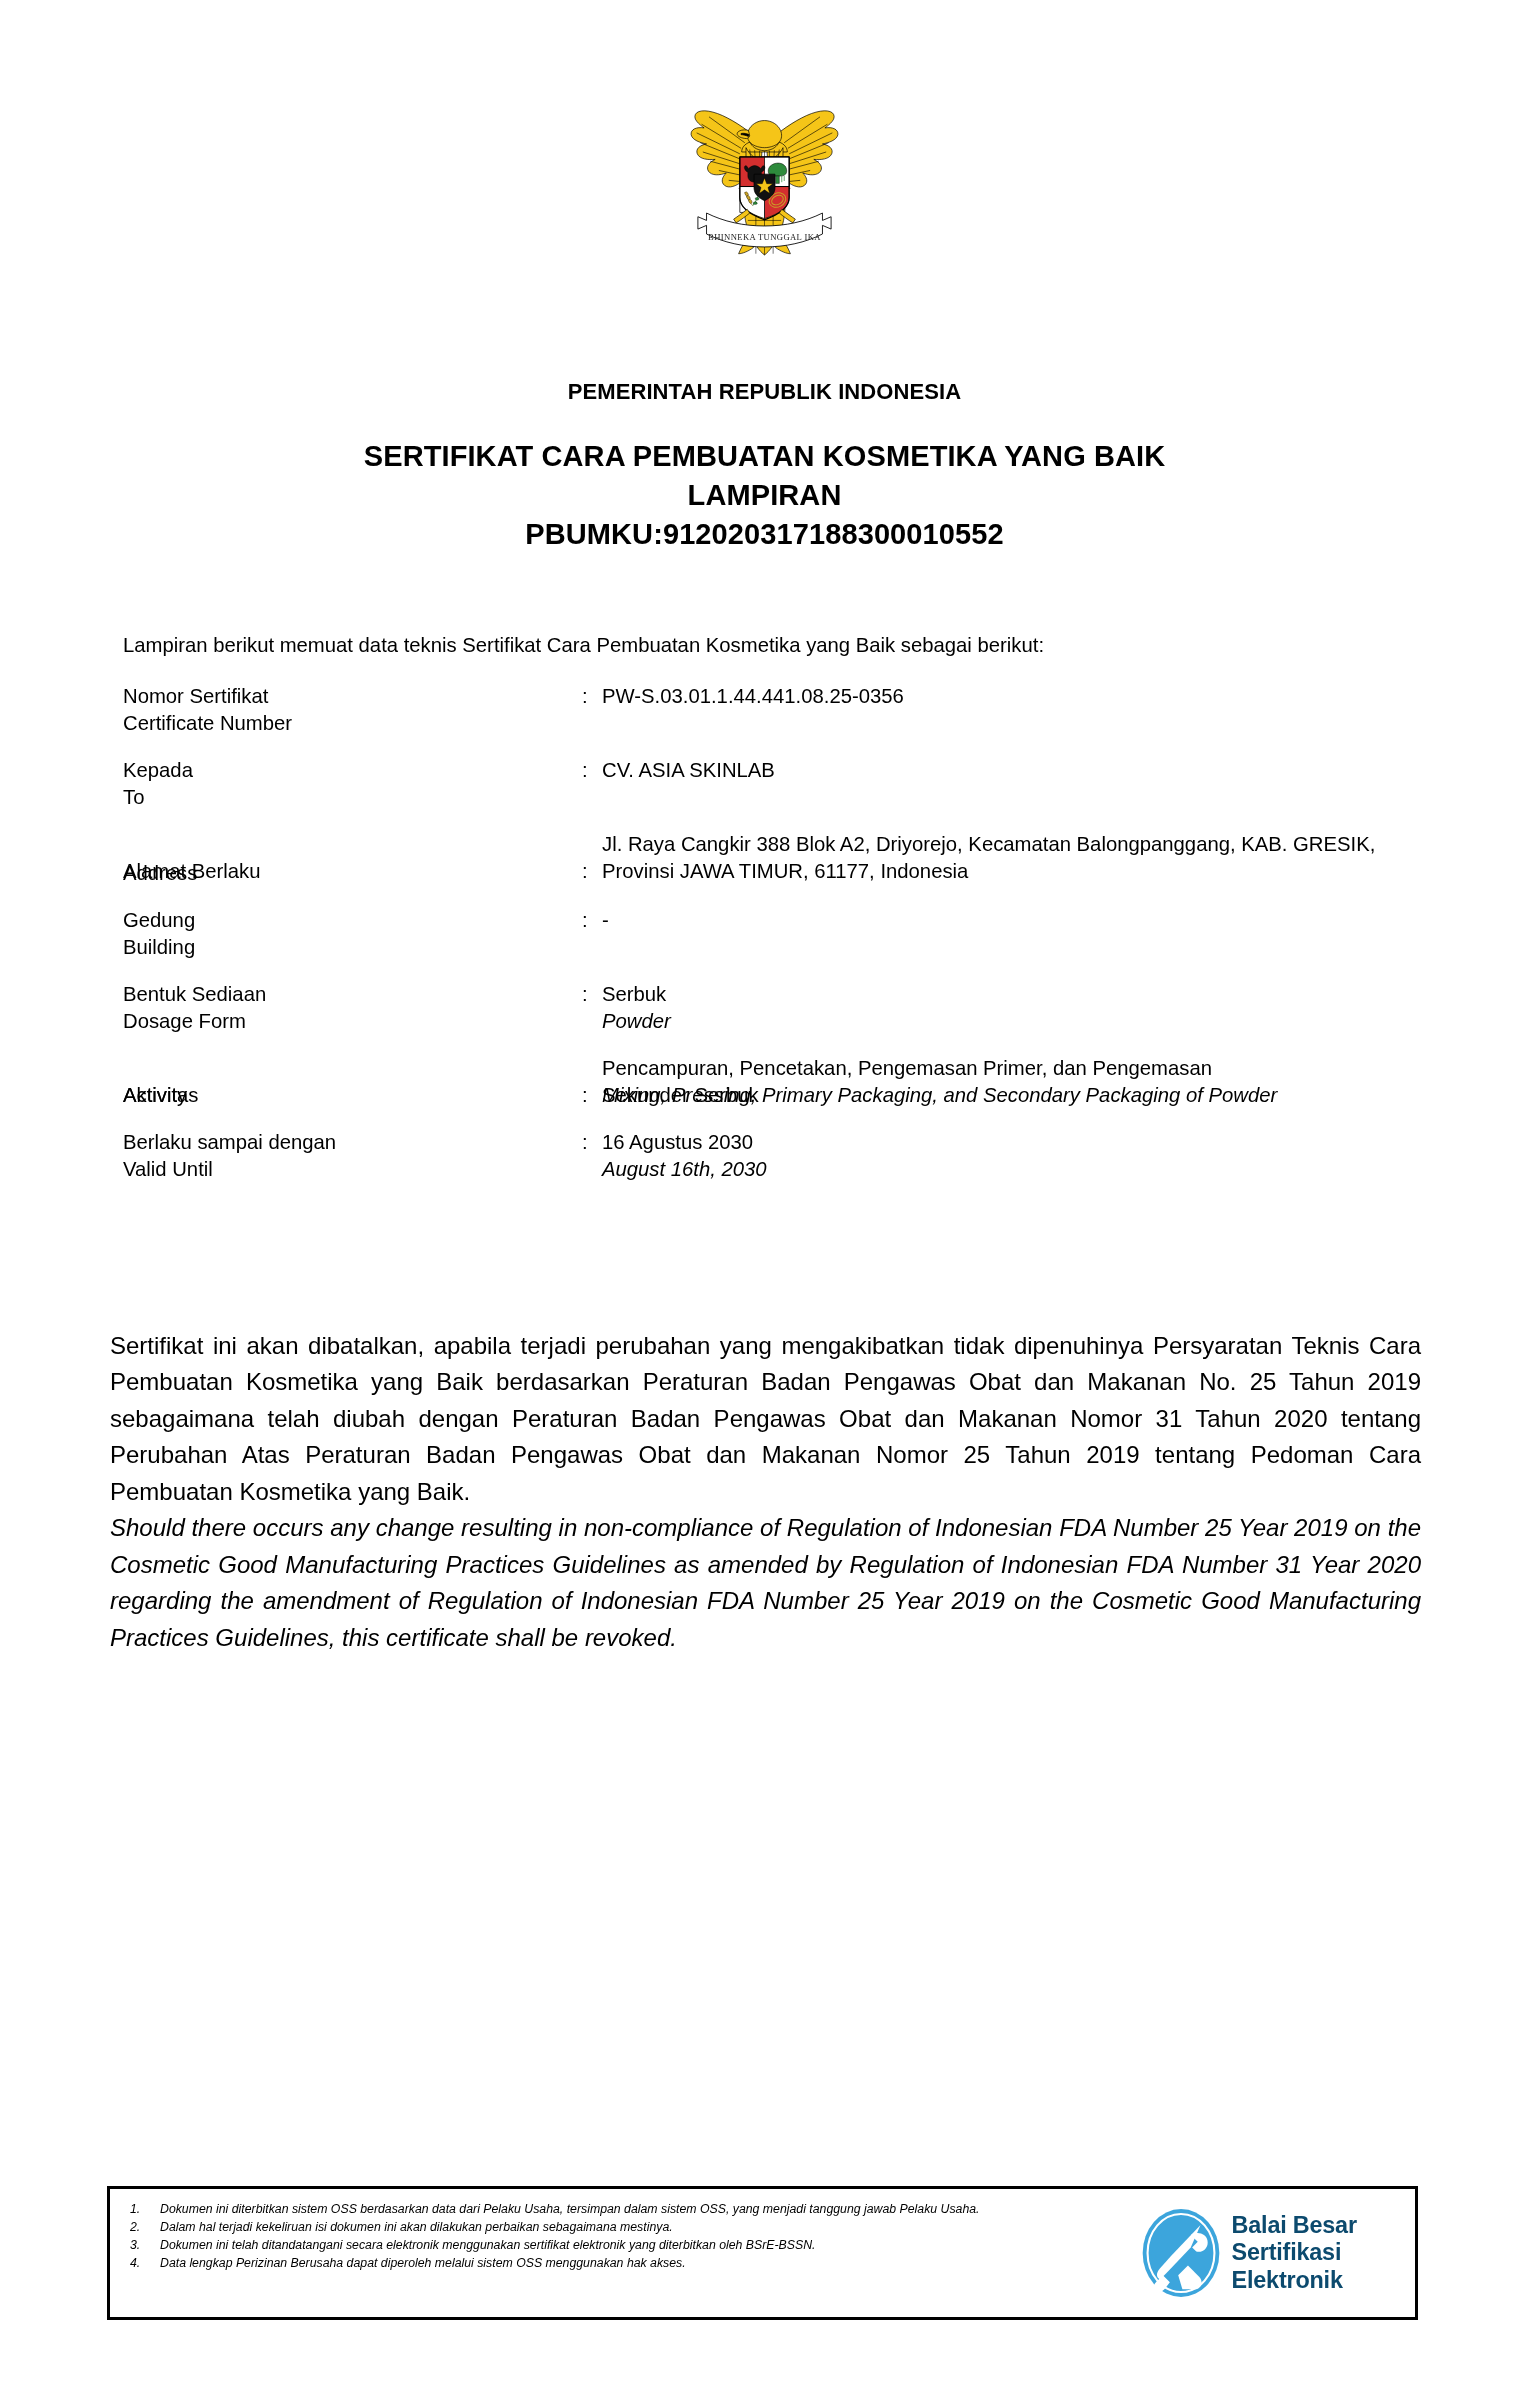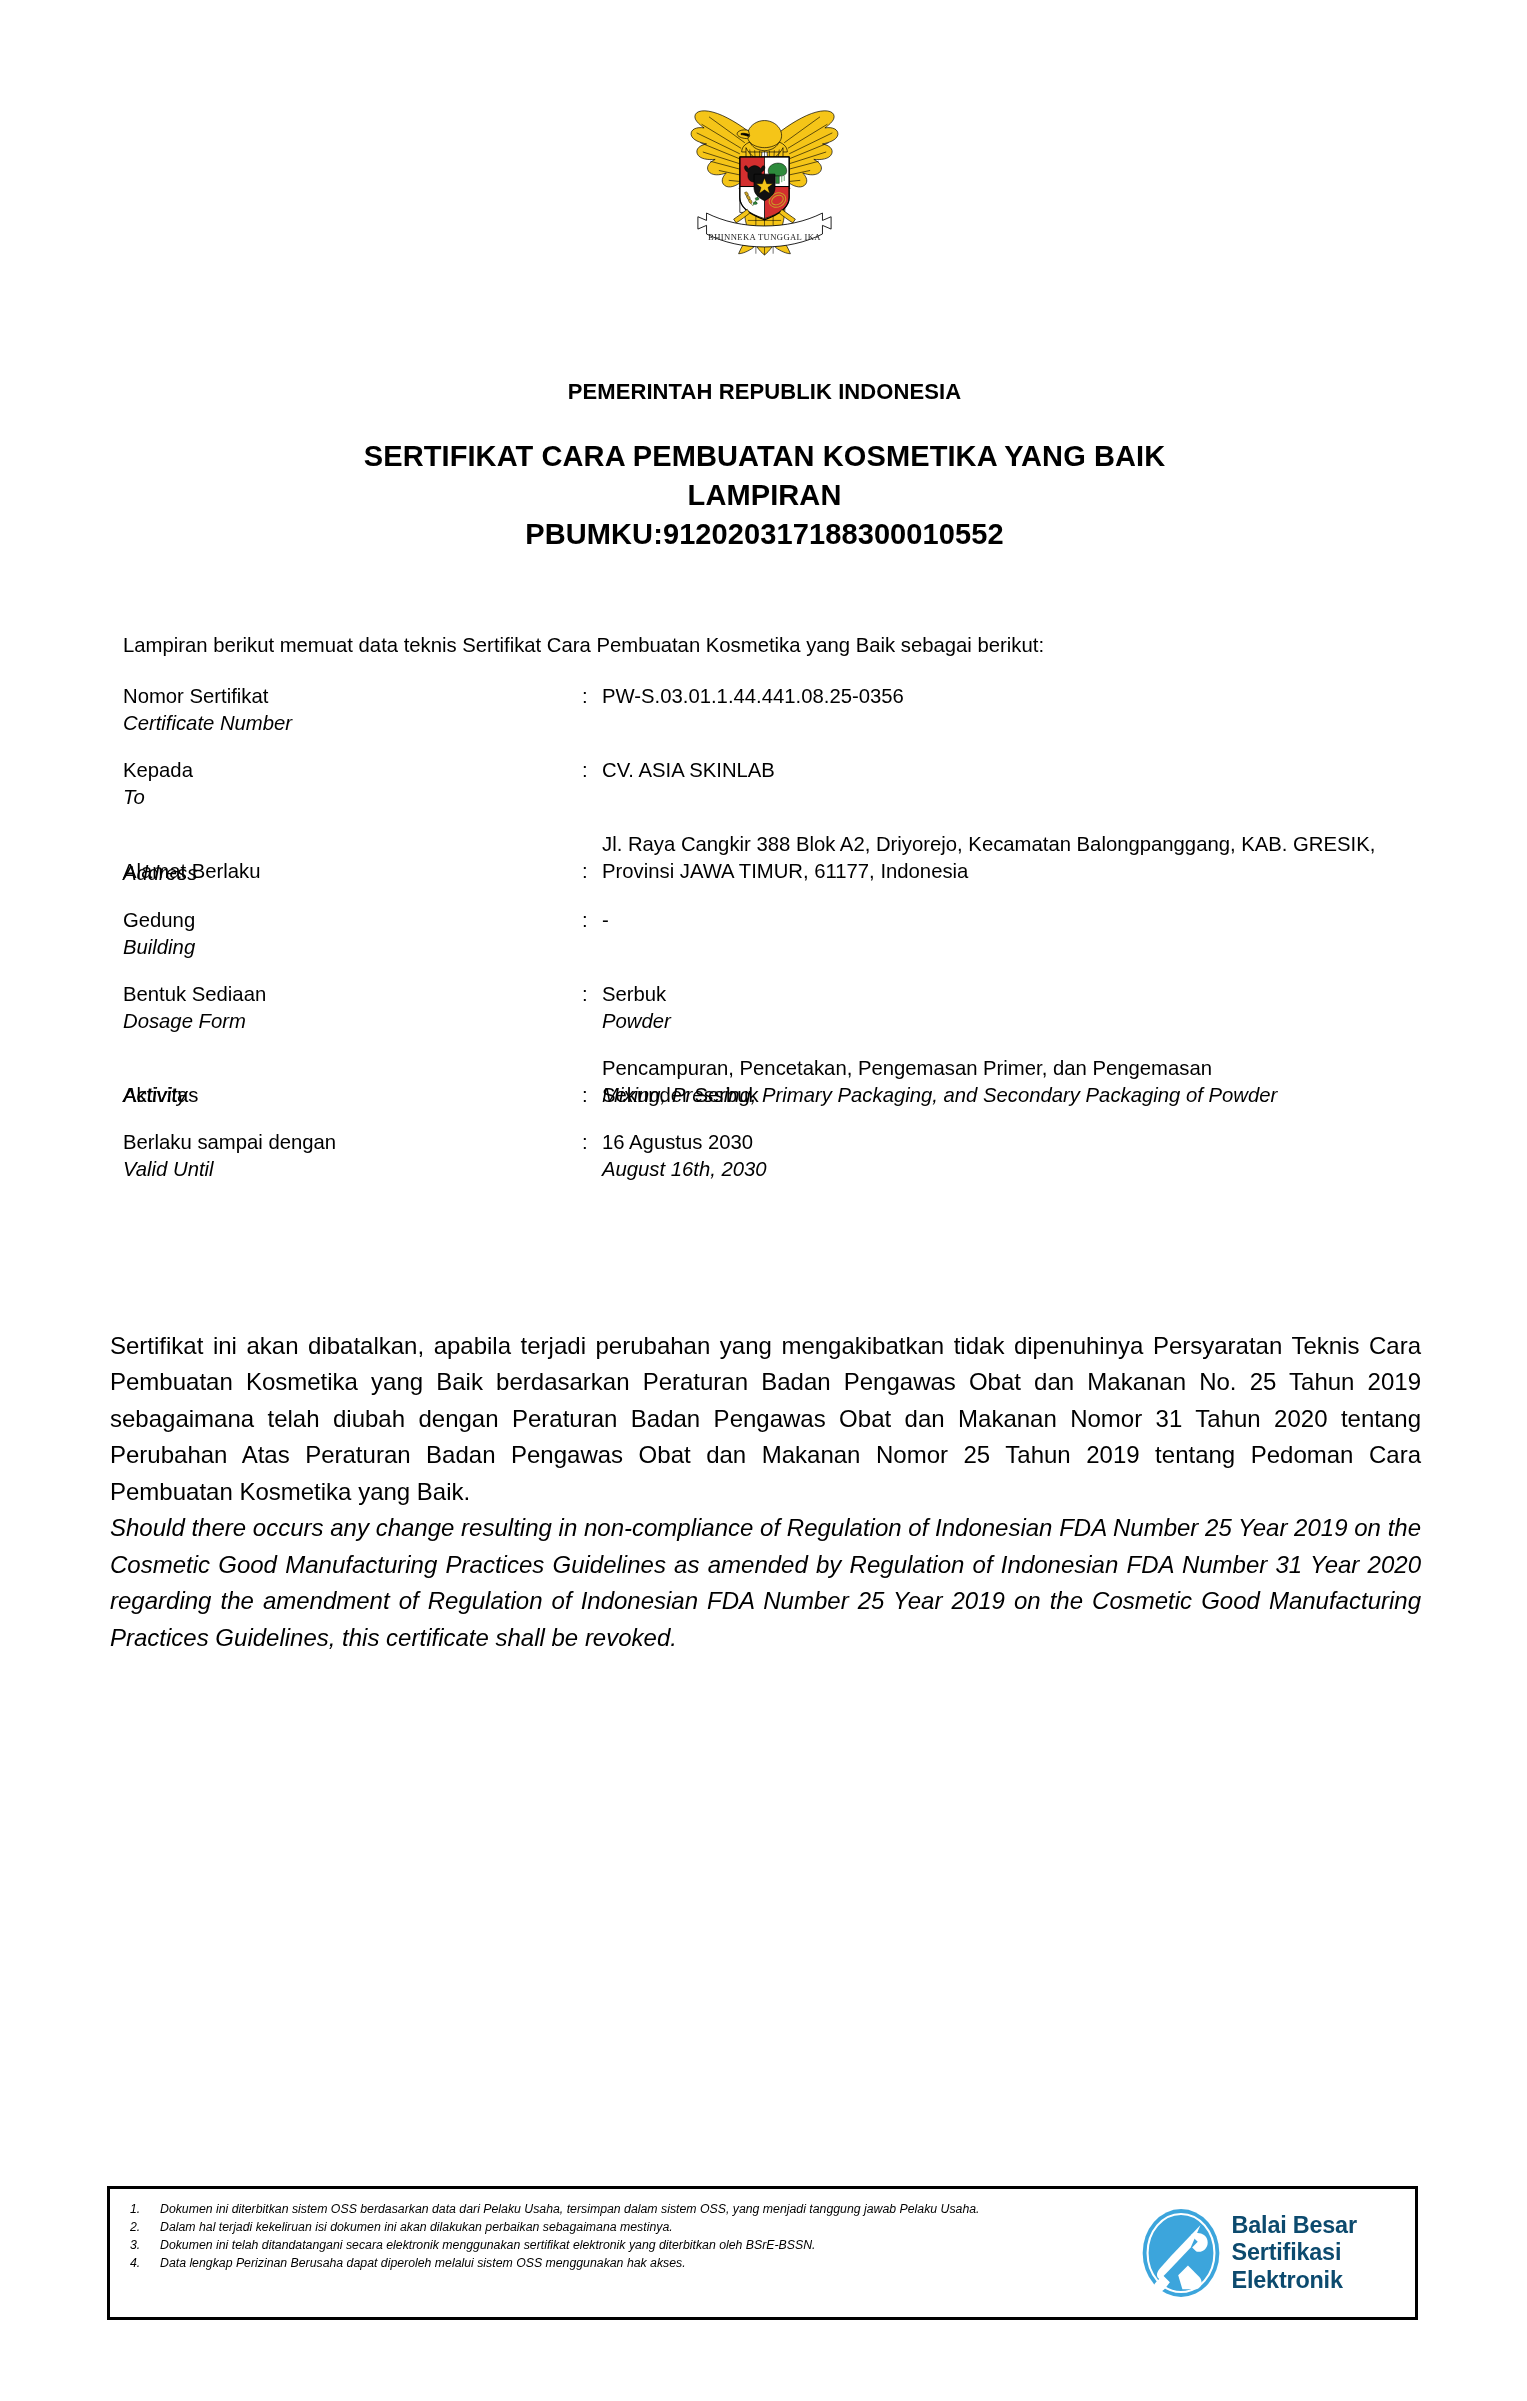--- a/index.html
+++ b/index.html
@@ -93,7 +93,7 @@
     flex: 0 0 459px;
     font-size: 20.3px;
   }
-  .lbl.en { font-style: italic; }
+  .lbl.en { }
   .colon {
     width: 20px;
     flex: 0 0 20px;

